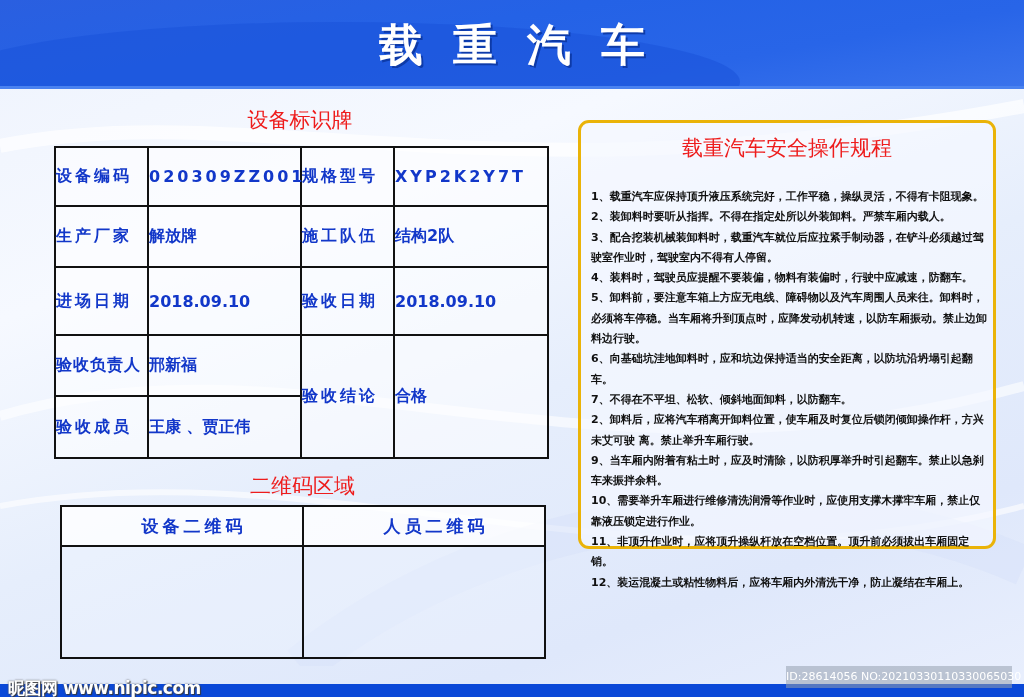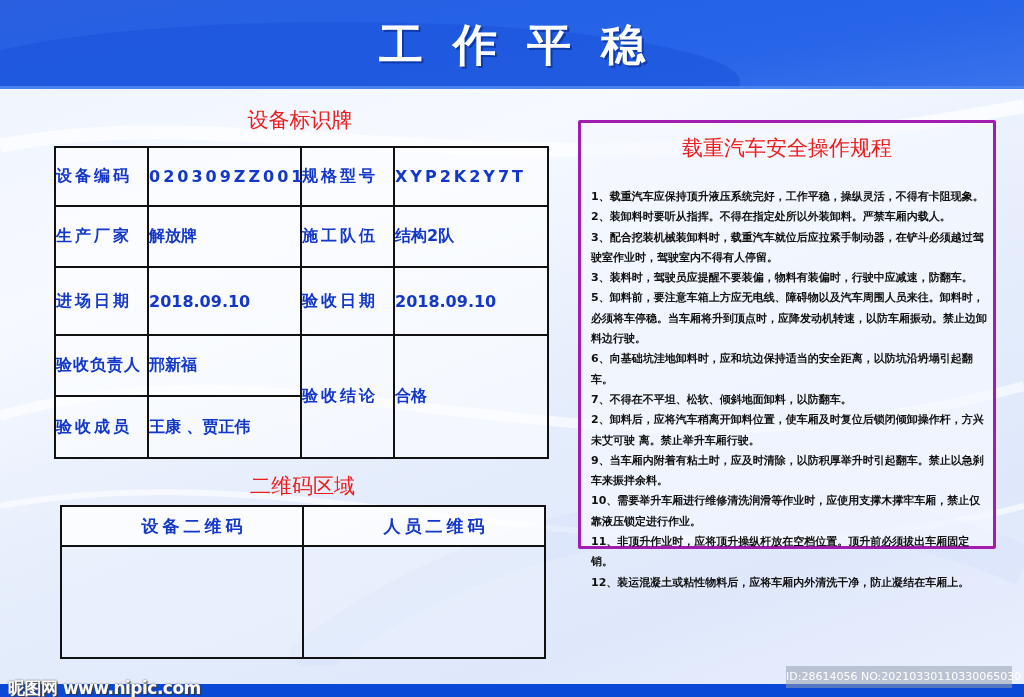--- a/index.html
+++ b/index.html
@@ -98,7 +98,7 @@
 
 <div class="header">
   <div class="header-wave"></div>
-  <div class="header-title">工作平稳</div>
+  <div class="header-title">载重汽车</div>
 </div>
 <div class="header-underline"></div>
 

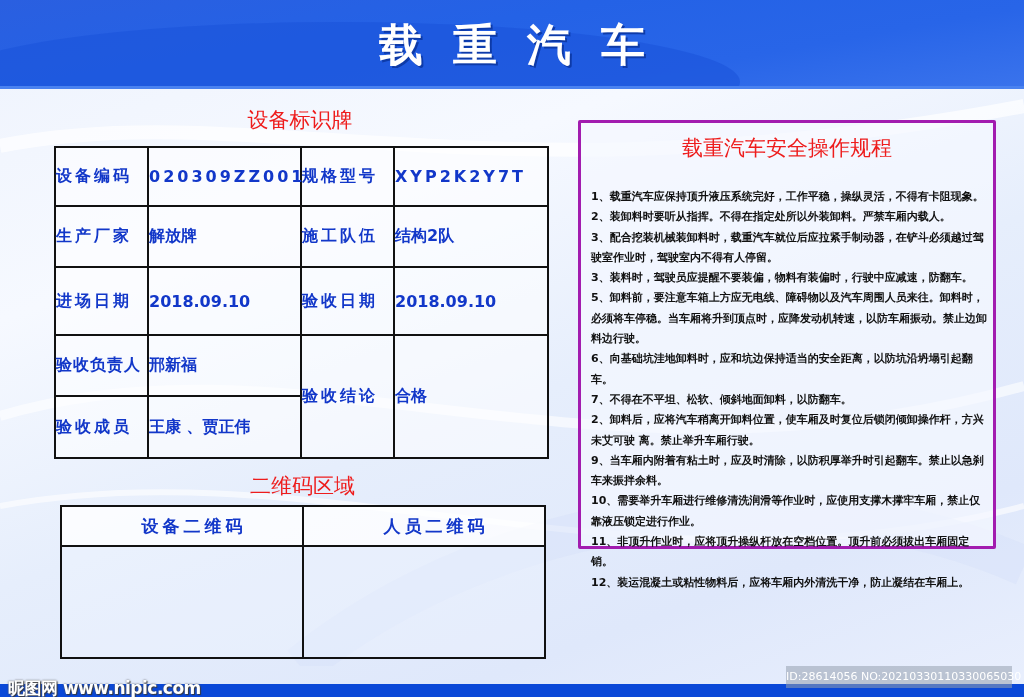--- a/index.html
+++ b/index.html
@@ -60,7 +60,7 @@
 
   .rules-panel {
     position: absolute; left: 578px; top: 120px; width: 418px; height: 429px;
-    border: 3px solid #a21caf; border-radius: 2px;
+    border: 3px solid #eab308; border-radius: 11px;
     background: rgba(245,248,255,0.7);
   }
   .rules-title {

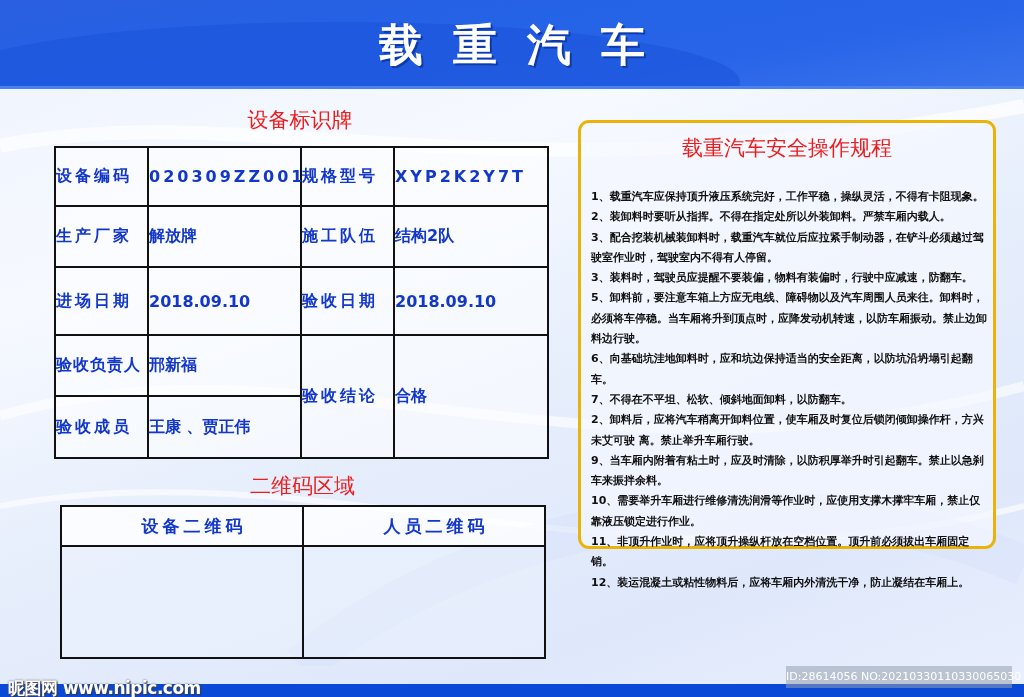--- a/index.html
+++ b/index.html
@@ -164,7 +164,7 @@
     <p>1、载重汽车应保持顶升液压系统完好，工作平稳，操纵灵活，不得有卡阻现象。</p>
     <p>2、装卸料时要听从指挥。不得在指定处所以外装卸料。严禁车厢内载人。</p>
     <p>3、配合挖装机械装卸料时，载重汽车就位后应拉紧手制动器，在铲斗必须越过驾驶室作业时，驾驶室内不得有人停留。</p>
-    <p>3、装料时，驾驶员应提醒不要装偏，物料有装偏时，行驶中应减速，防翻车。</p>
+    <p>4、装料时，驾驶员应提醒不要装偏，物料有装偏时，行驶中应减速，防翻车。</p>
     <p>5、卸料前，要注意车箱上方应无电线、障碍物以及汽车周围人员来往。卸料时，必须将车停稳。当车厢将升到顶点时，应降发动机转速，以防车厢振动。禁止边卸料边行驶。</p>
     <p>6、向基础坑洼地卸料时，应和坑边保持适当的安全距离，以防坑沿坍塌引起翻车。</p>
     <p>7、不得在不平坦、松软、倾斜地面卸料，以防翻车。</p>

